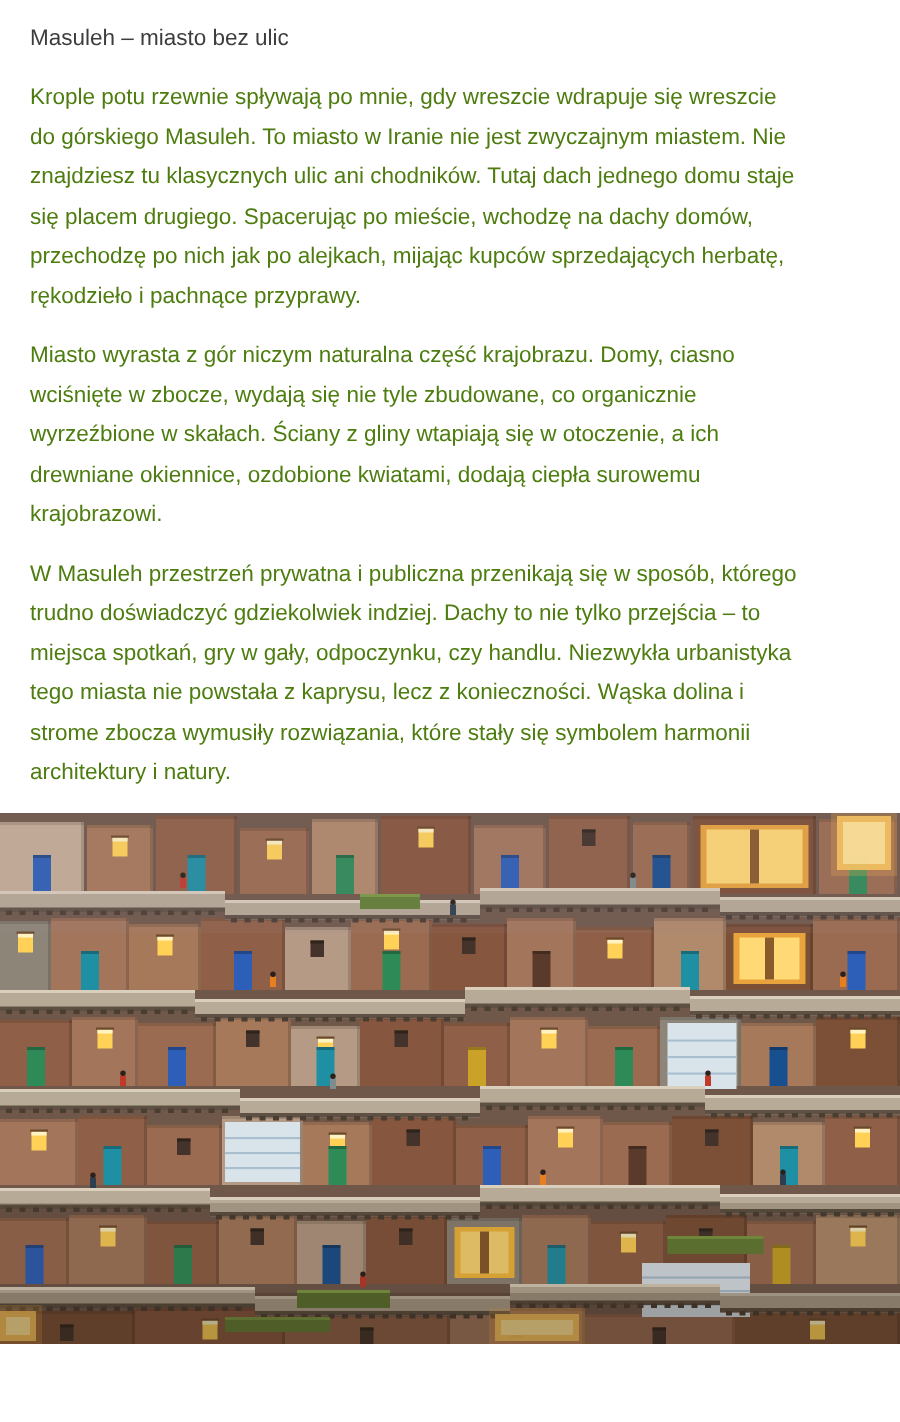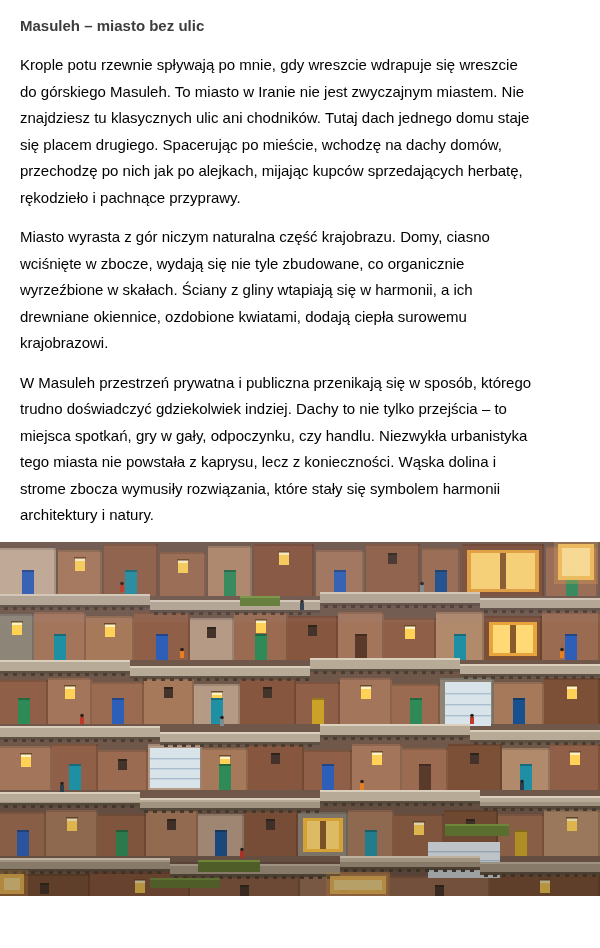--- a/index.html
+++ b/index.html
@@ -11,7 +11,7 @@
   .article{padding:12px 20px 0 20px;}
   .title{
     font-size:15px;line-height:27px;margin:0 0 13px 0;
-    font-weight:700;color:#3d3d3d;
+    font-weight:400;color:#3d3d3d;
   }
   .para{
     font-size:15px;line-height:26.5px;margin:4px 0 13px 0;

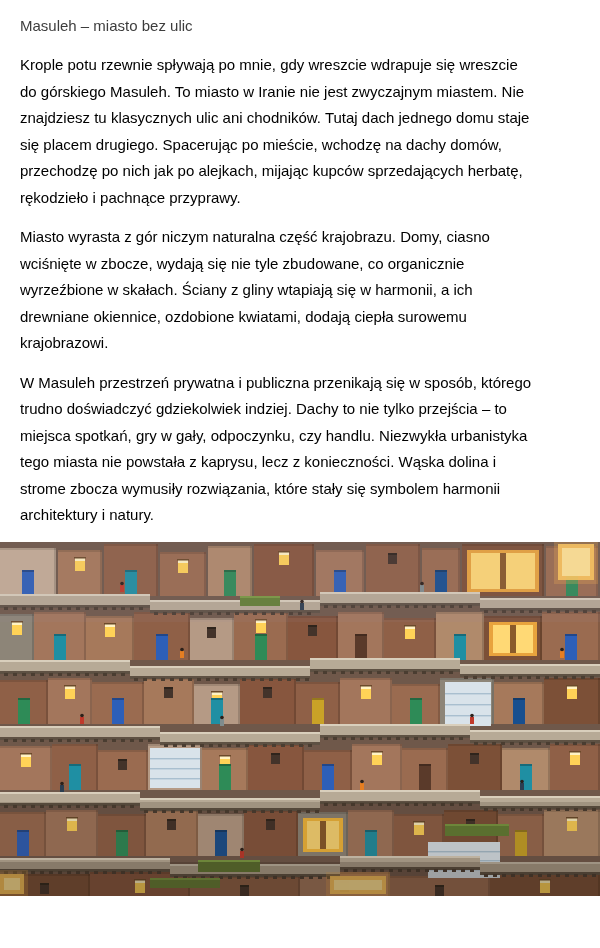--- a/index.html
+++ b/index.html
@@ -15,7 +15,7 @@
   }
   .para{
     font-size:15px;line-height:26.5px;margin:4px 0 13px 0;
-    white-space:pre-line;color:#000000;letter-spacing:0px;
+    white-space:pre-line;color:#4d7c0f;letter-spacing:0px;
   }
   .photo{
     width:600px;height:354px;margin-top:1px;position:relative;

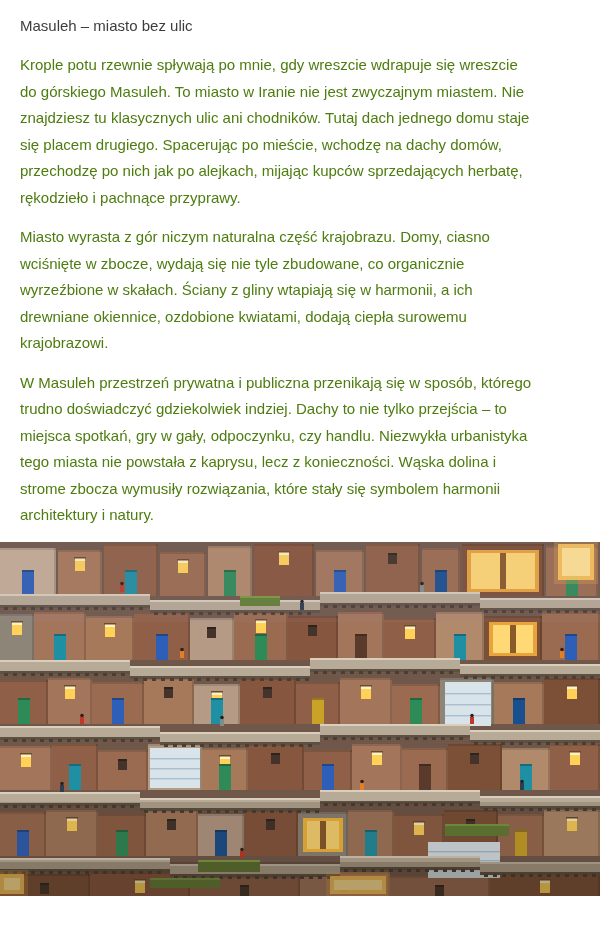--- a/index.html
+++ b/index.html
@@ -36,7 +36,7 @@
 rękodzieło i pachnące przyprawy.</p>
   <p class="para">Miasto wyrasta z gór niczym naturalna część krajobrazu. Domy, ciasno
 wciśnięte w zbocze, wydają się nie tyle zbudowane, co organicznie
-wyrzeźbione w skałach. Ściany z gliny wtapiają się w harmonii, a ich
+wyrzeźbione w skałach. Ściany z gliny wtapiają się w otoczenie, a ich
 drewniane okiennice, ozdobione kwiatami, dodają ciepła surowemu
 krajobrazowi.</p>
   <p class="para">W Masuleh przestrzeń prywatna i publiczna przenikają się w sposób, którego

